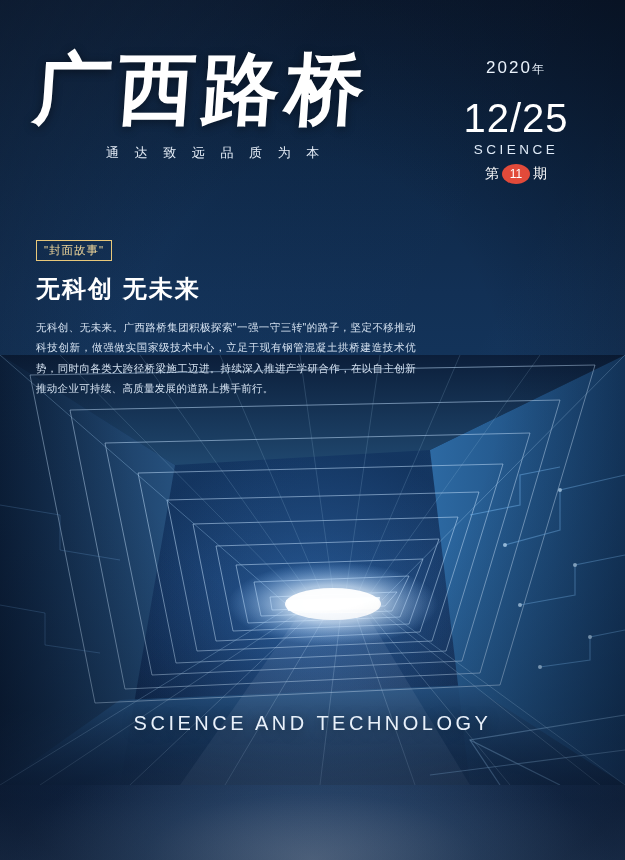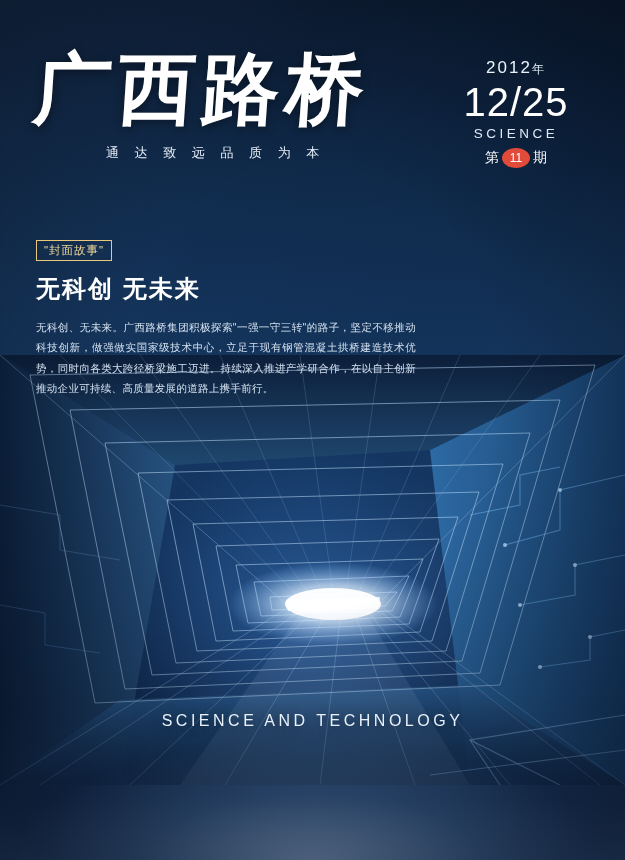--- a/index.html
+++ b/index.html
@@ -310,7 +310,7 @@
 
   <div class="issue">
     <div class="issue-year">
-      <span>2012</span><span class="y-suffix">年</span>
+      <span>2020</span><span class="y-suffix">年</span>
     </div>
     <div class="issue-date">12/25</div>
     <div class="issue-science">SCIENCE</div>

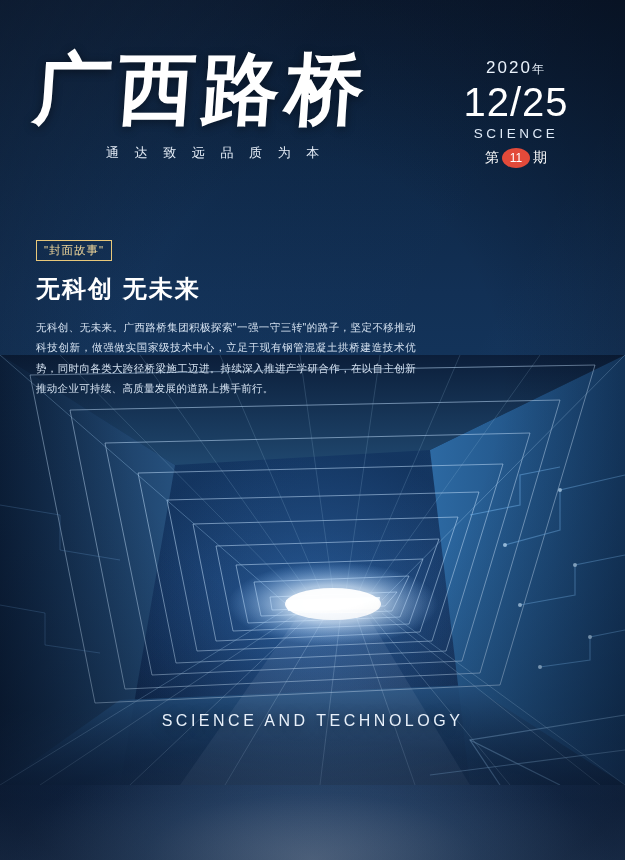--- a/index.html
+++ b/index.html
@@ -84,7 +84,7 @@
     font-weight: 300;
     letter-spacing: 1px;
     line-height: 1.1;
-    margin-top: 2px;
+    margin-top: 18px;
     color: #ffffff;
   }
   .issue-science {

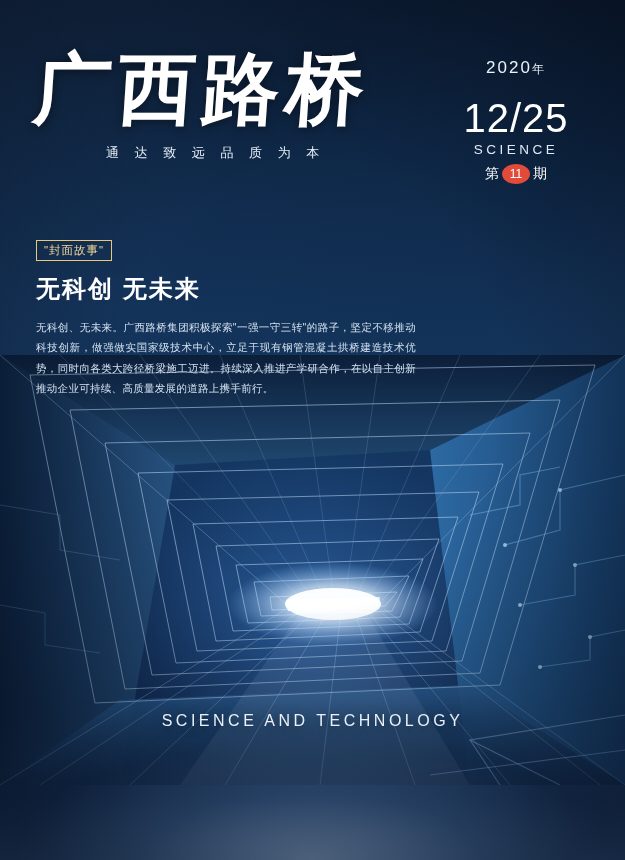--- a/index.html
+++ b/index.html
@@ -166,7 +166,7 @@
     right: 0;
     top: 712px;
     text-align: center;
-    font-size: 16px;
+    font-size: 20px;
     letter-spacing: 3.5px;
     color: #e8f0fa;
     text-shadow: 0 2px 12px rgba(0,0,0,0.5);

